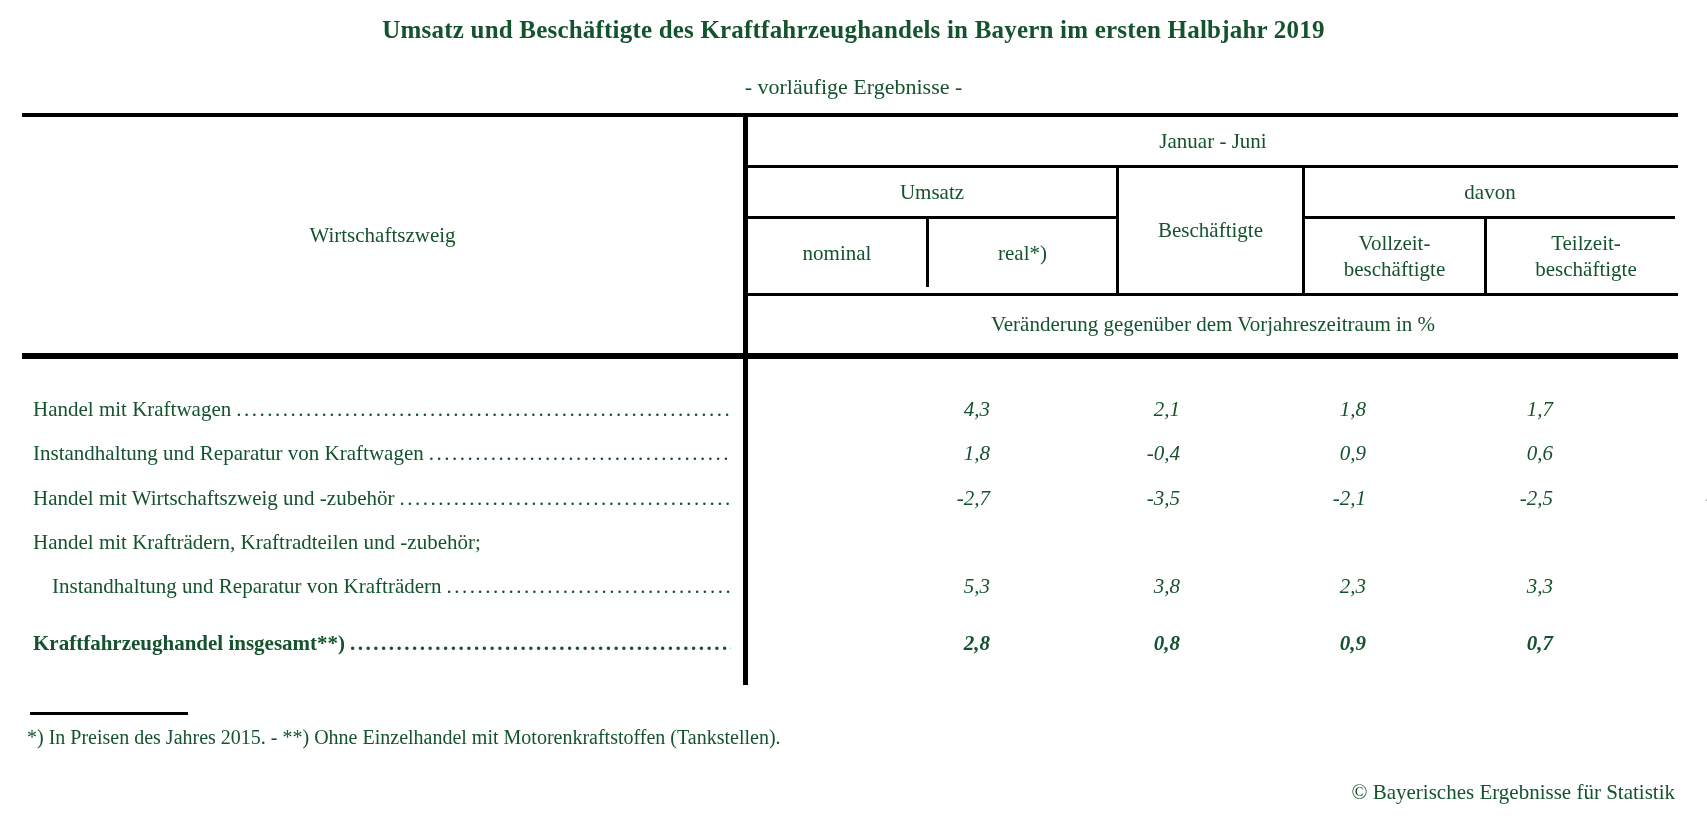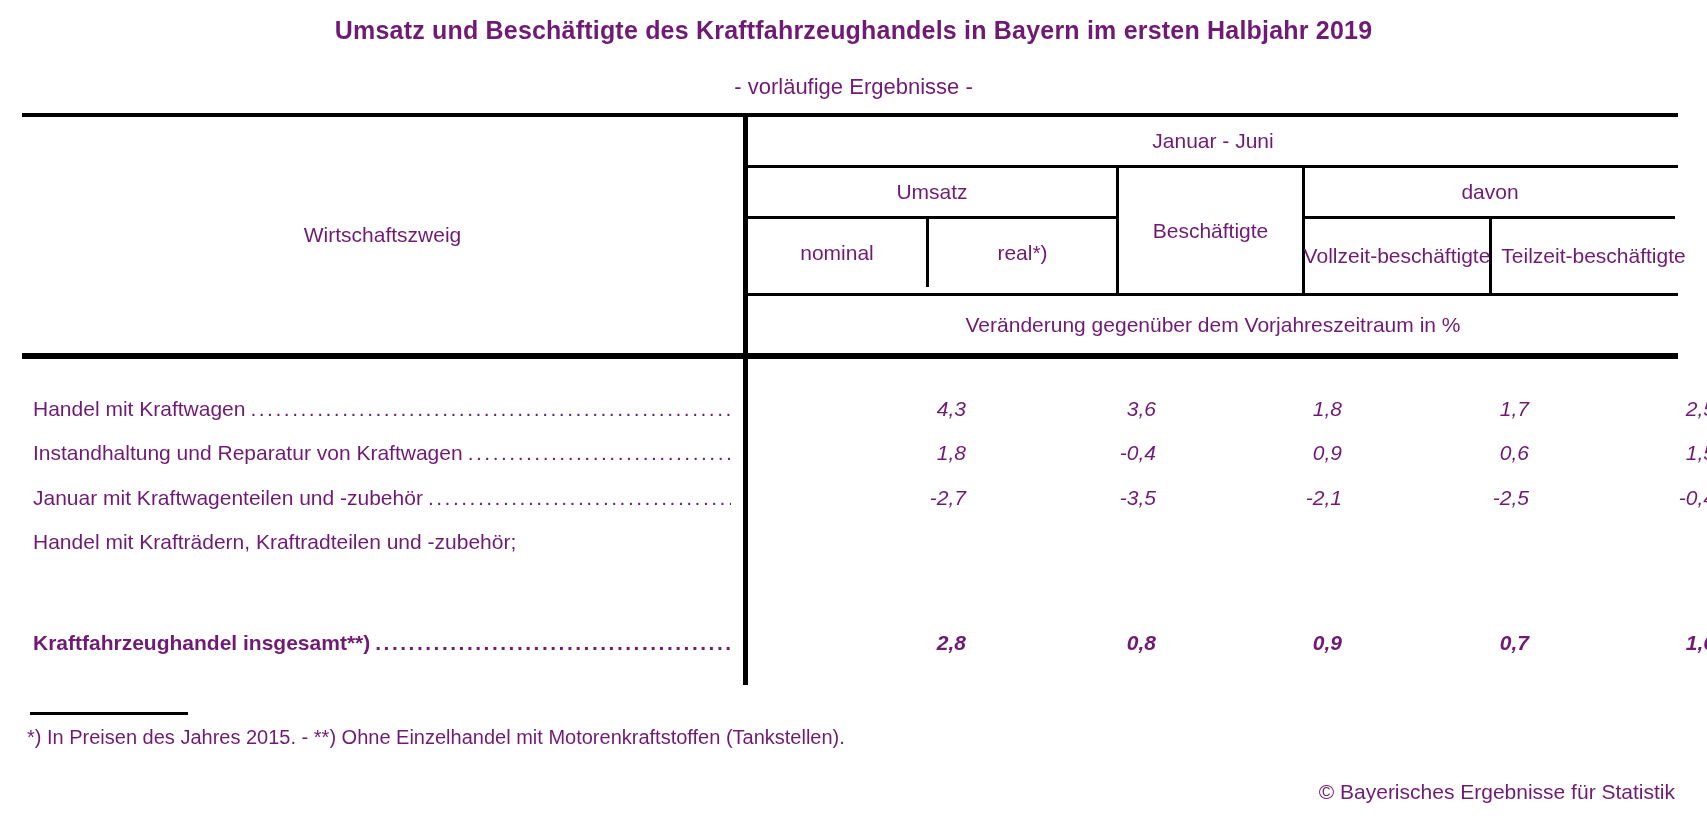--- a/index.html
+++ b/index.html
@@ -5,7 +5,7 @@
   html, body { margin:0; padding:0; background:#fff; }
   #page {
     position:relative; width:1707px; height:825px; background:#ffffff;
-    font-family:Liberation Sans, sans-serif; color:#701a75;
+    font-family:Liberation Serif, serif; color:#14532d;
   }
   .title {
     position:absolute; top:16px; left:0; width:100%;

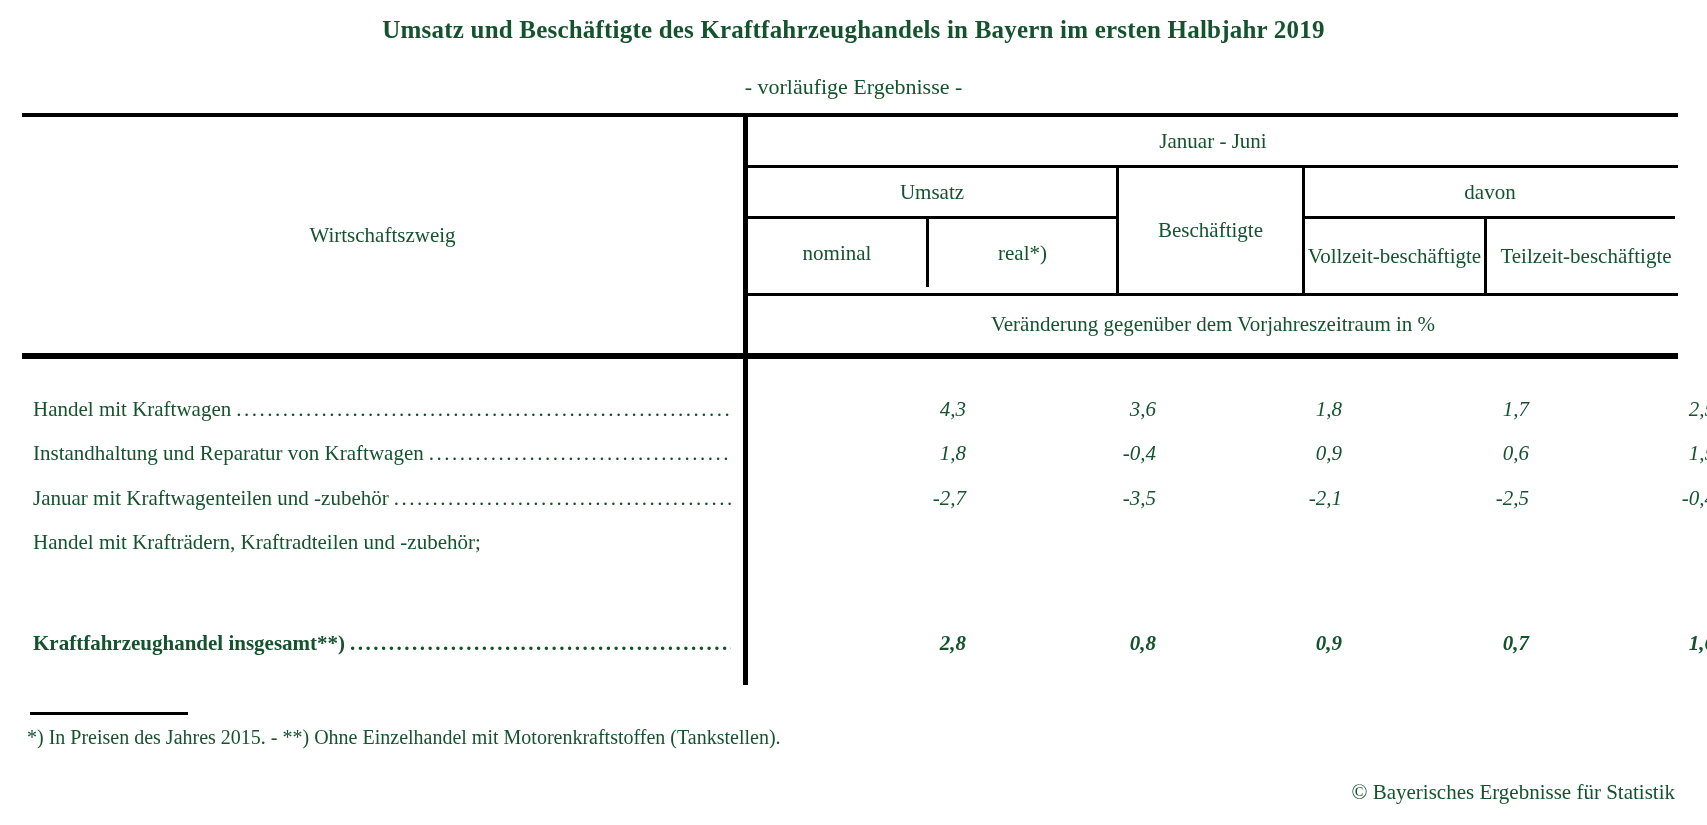--- a/index.html
+++ b/index.html
@@ -43,7 +43,7 @@
   .grp-davon .grp-sub { display:flex; height:74px; }
   .cell-vollzeit { width:187px; border-right:3px solid #000; box-sizing:border-box; }
   .cell-teilzeit { width:183px;padding-left:10px; }
-  .twoline { display:flex; flex-direction:row; align-items:center; justify-content:center; height:100%; line-height:26px;text-align:center; }
+  .twoline { display:flex; flex-direction:column; align-items:center; justify-content:center; height:100%; line-height:26px;text-align:center; }
   .hrowD { height:57px; display:flex; align-items:center; justify-content:center; }
 
   

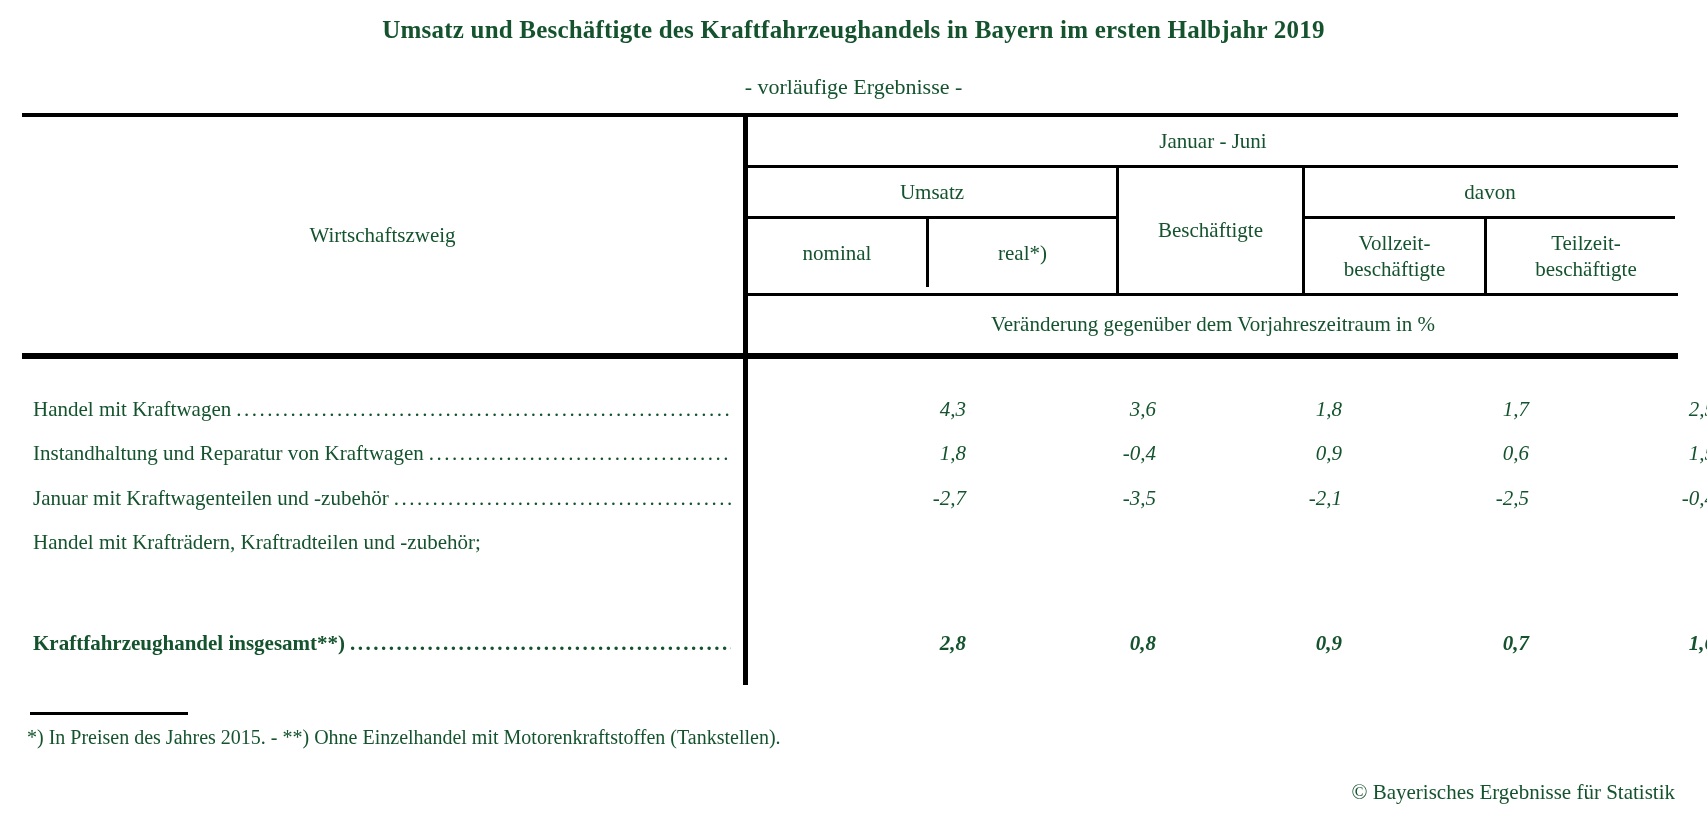--- a/index.html
+++ b/index.html
@@ -47,7 +47,7 @@
   .hrowD { height:57px; display:flex; align-items:center; justify-content:center; }
 
   
-  .brow { position:absolute; left:22px; width:1656px; height:26px; display:flex; font-size:21px; line-height:26px; }
+  .brow { position:absolute; left:22px; width:1656px; height:26px; display:flex; font-size:21px; line-height:26px;gap:24px; }
   .blabel { width:721px; box-sizing:border-box; padding-left:11px; padding-right:12px; display:flex; white-space:nowrap; }
   .blabel.indent { padding-left:30px; }
   .leader { flex:1 1 auto; overflow:hidden; white-space:nowrap; margin-left:5px; }

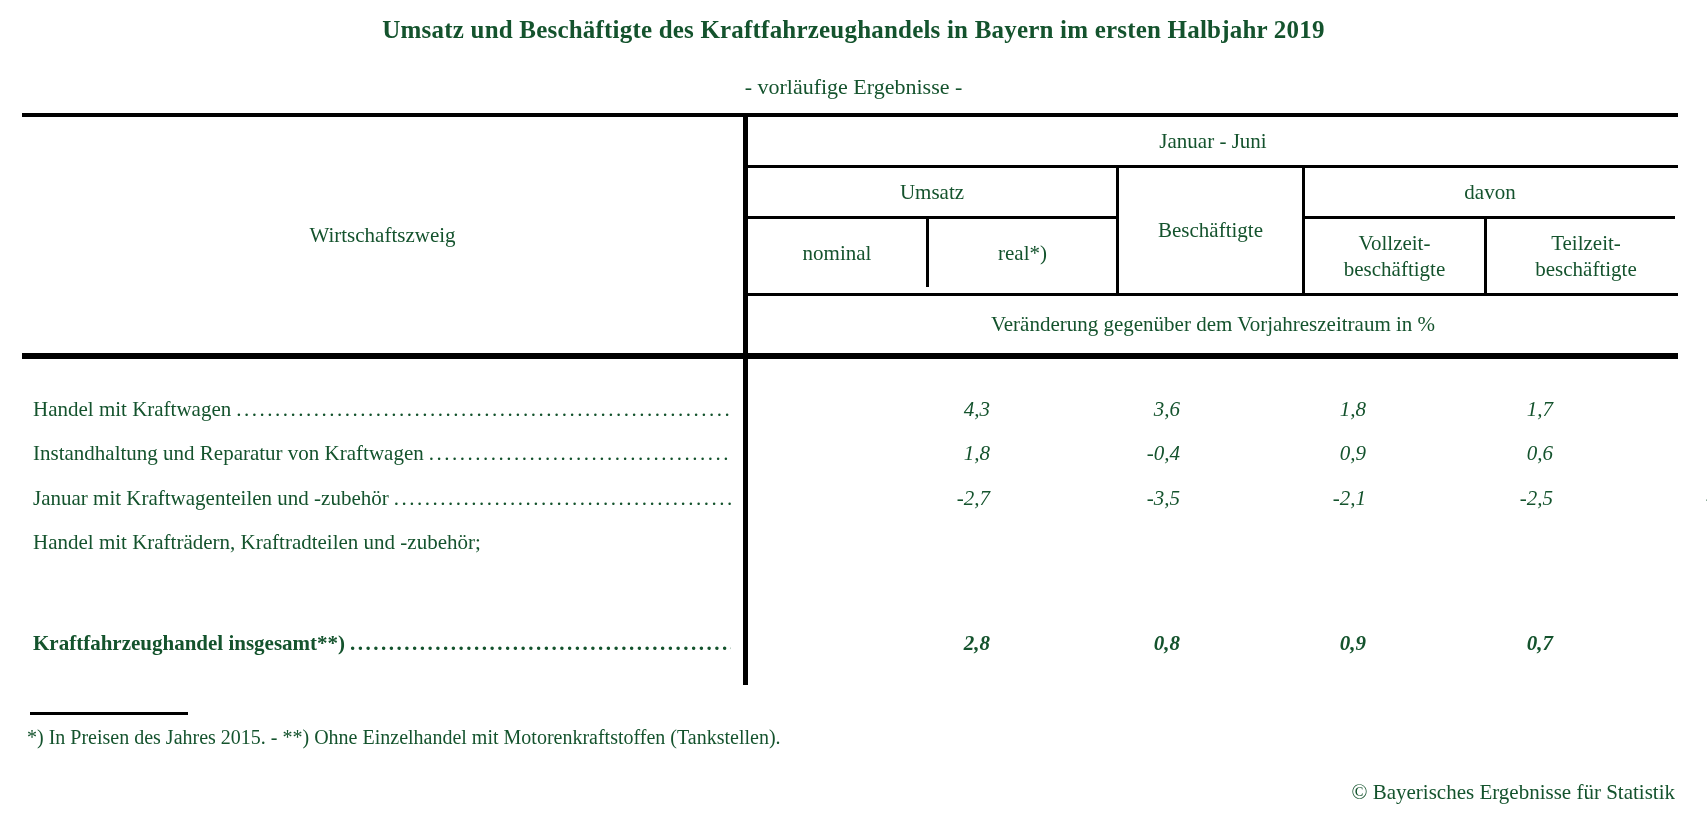--- a/index.html
+++ b/index.html
@@ -119,7 +119,7 @@
     </div>
     <div class="bvals">
       <span>4,3</span>
-      <span>3,6</span>
+      <span>2,1</span>
       <span>1,8</span>
       <span>1,7</span>
       <span>2,5</span>

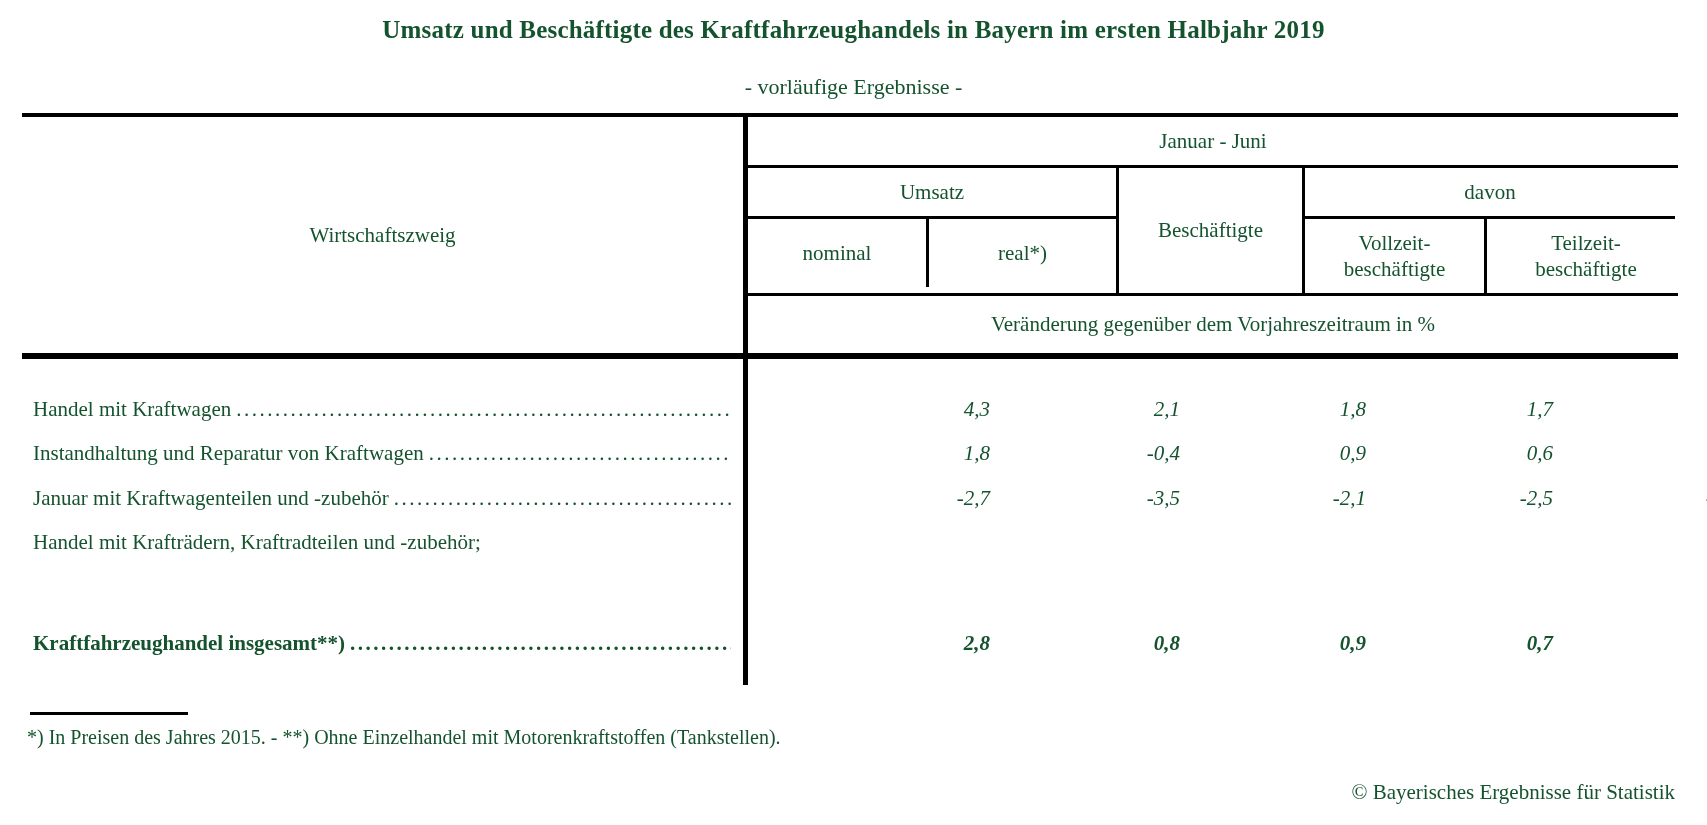--- a/index.html
+++ b/index.html
@@ -142,7 +142,7 @@
 
   <div class="brow r3">
     <div class="blabel">
-      <span>Januar mit Kraftwagenteilen und -zubehör</span>
+      <span>Handel mit Wirtschaftszweig und -zubehör</span>
       <span class="leader"></span>
     </div>
     <div class="bvals">

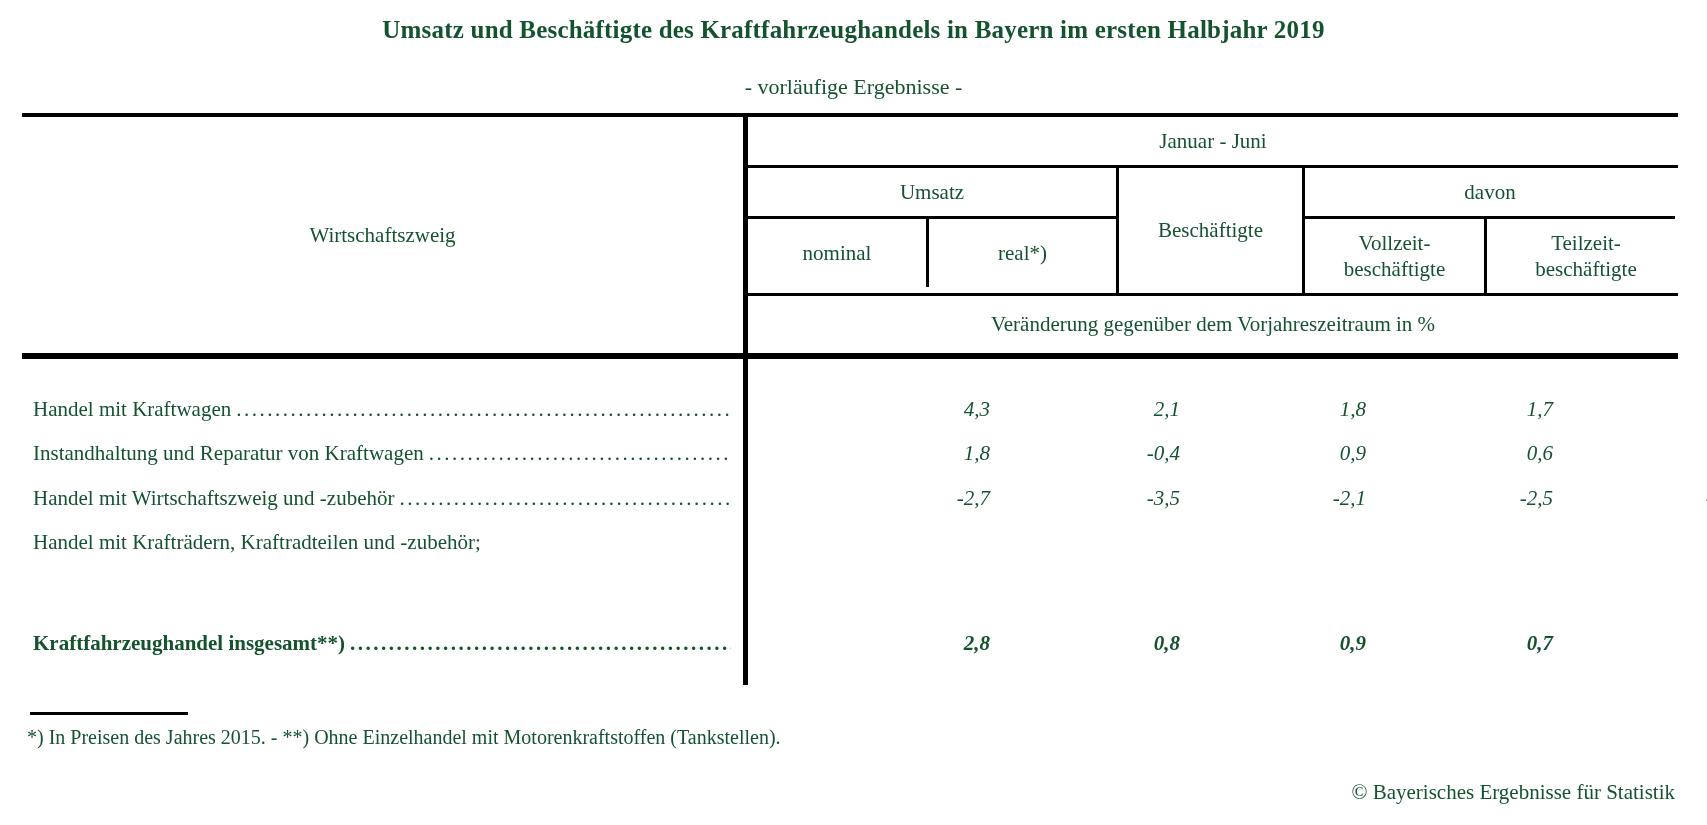--- a/index.html
+++ b/index.html
@@ -160,6 +160,19 @@
     </div>
   </div>
 
+  <div class="brow r4b">
+    <div class="blabel indent">
+      <span>Instandhaltung und Reparatur von Krafträdern</span>
+      <span class="leader"></span>
+    </div>
+    <div class="bvals">
+      <span>5,3</span>
+      <span>3,8</span>
+      <span>2,3</span>
+      <span>3,3</span>
+      <span>0,4</span>
+    </div>
+  </div>
 
   <div class="brow rtotal total">
     <div class="blabel">

